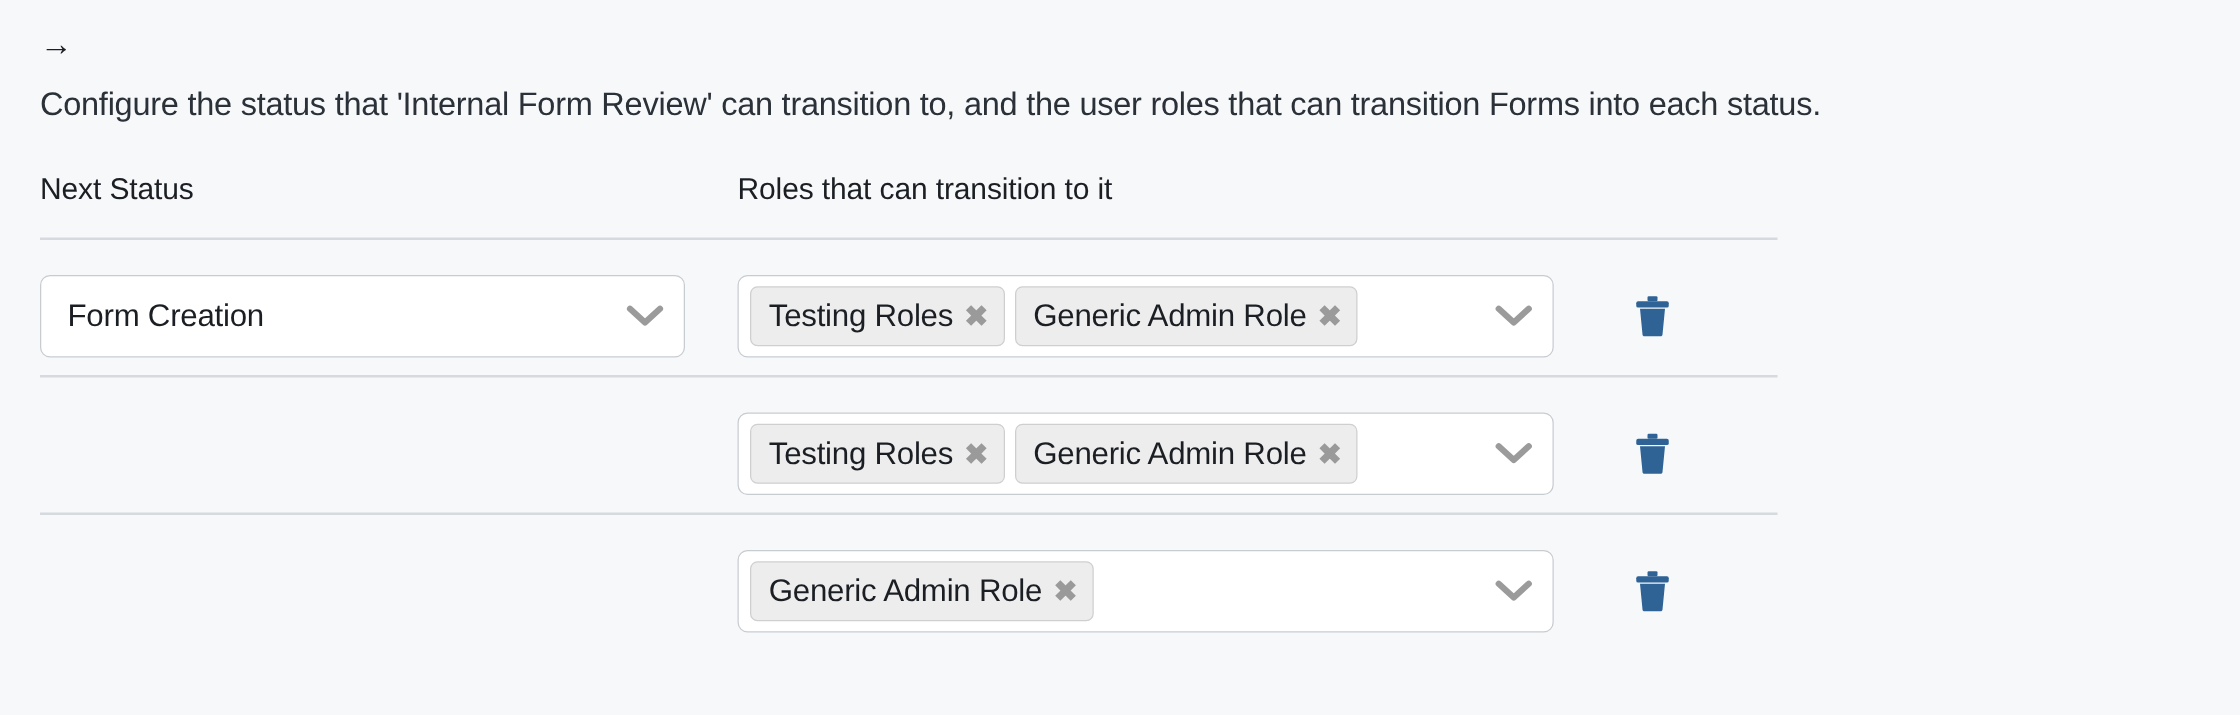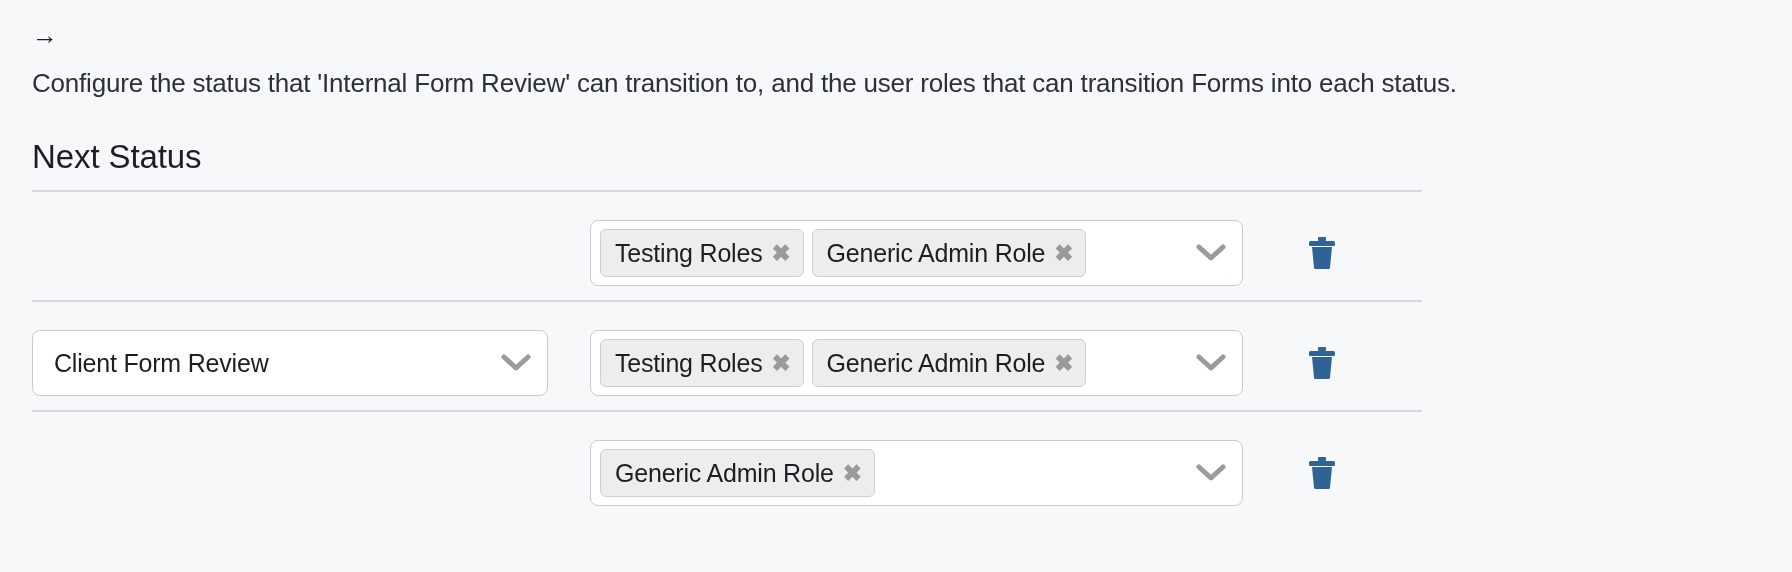--- a/index.html
+++ b/index.html
@@ -60,7 +60,7 @@
   
   .col-head {
     position: absolute;
-    font-size: 33px;
+    font-size: 24px;
     font-weight: 400;
     color: #1b1f24;
     letter-spacing: -0.1px;

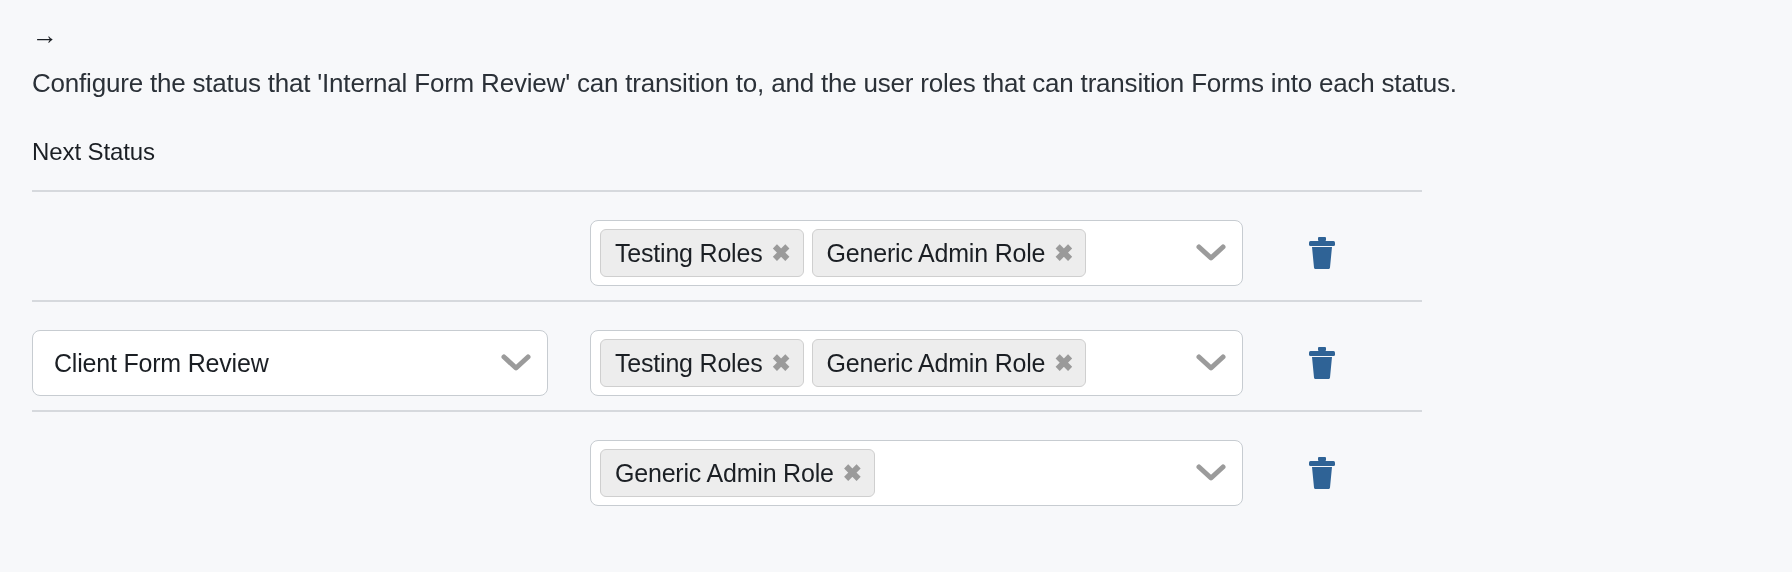--- a/index.html
+++ b/index.html
@@ -197,6 +197,7 @@
   <div class="section-desc">Configure the status that 'Internal Form Review' can transition to, and the user roles that can transition Forms into each status.</div>
 
   <div class="col-head status">Next Status</div>
+  <div class="col-head roles">Roles that can transition to it</div>
 
   <div class="rows" id="rows-container">
   <div class="row">

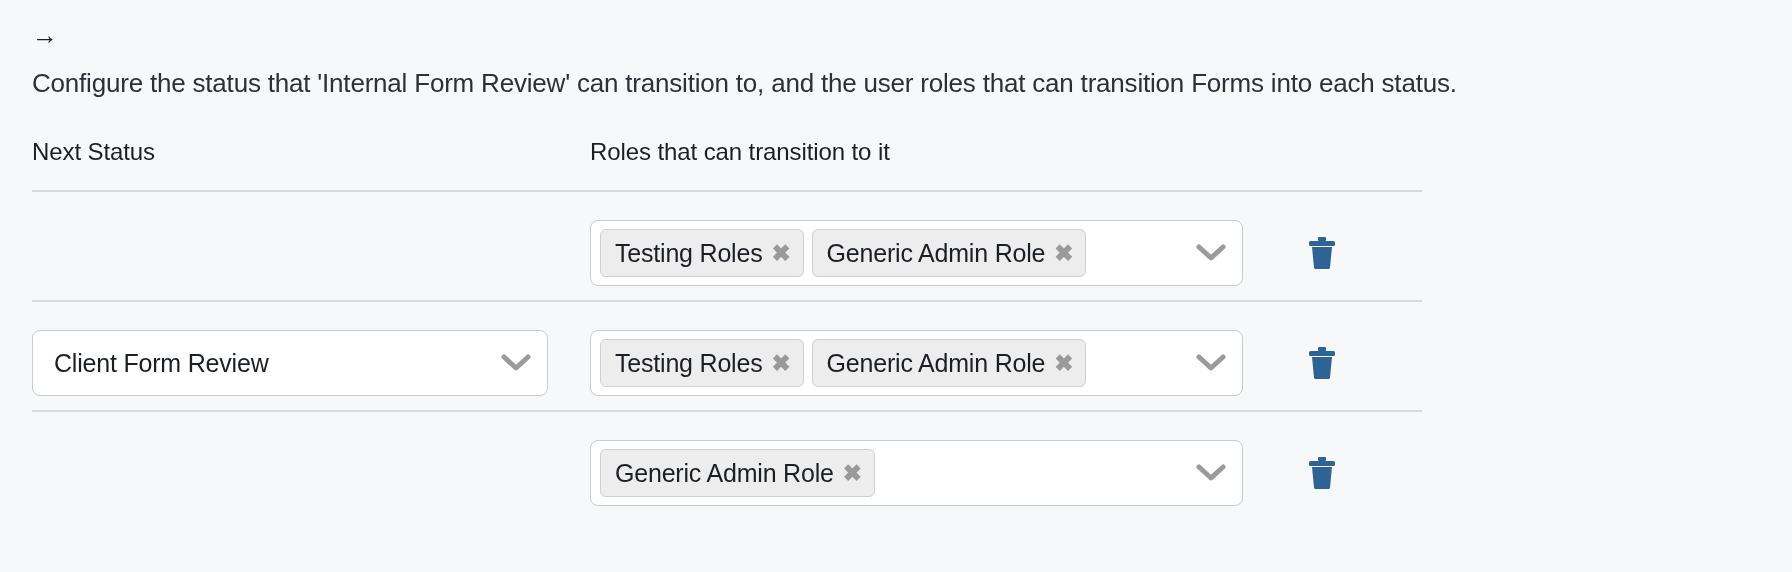--- a/index.html
+++ b/index.html
@@ -202,6 +202,14 @@
   <div class="rows" id="rows-container">
   <div class="row">
     <div class="row-inner">
+      <div class="status-select">
+        <span class="label">Form Creation</span>
+        <span class="chev">
+          <svg width="30" height="18" viewBox="0 0 30 18" xmlns="http://www.w3.org/2000/svg">
+            <path d="M3 3 L15 14 L27 3" stroke="#9b9b9b" stroke-width="5" stroke-linecap="round" stroke-linejoin="round" fill="none"></path>
+          </svg>
+        </span>
+      </div>
 
       <div class="roles-box">
         <span class="tags-holder" style="display:flex;align-items:center;gap:8px;">

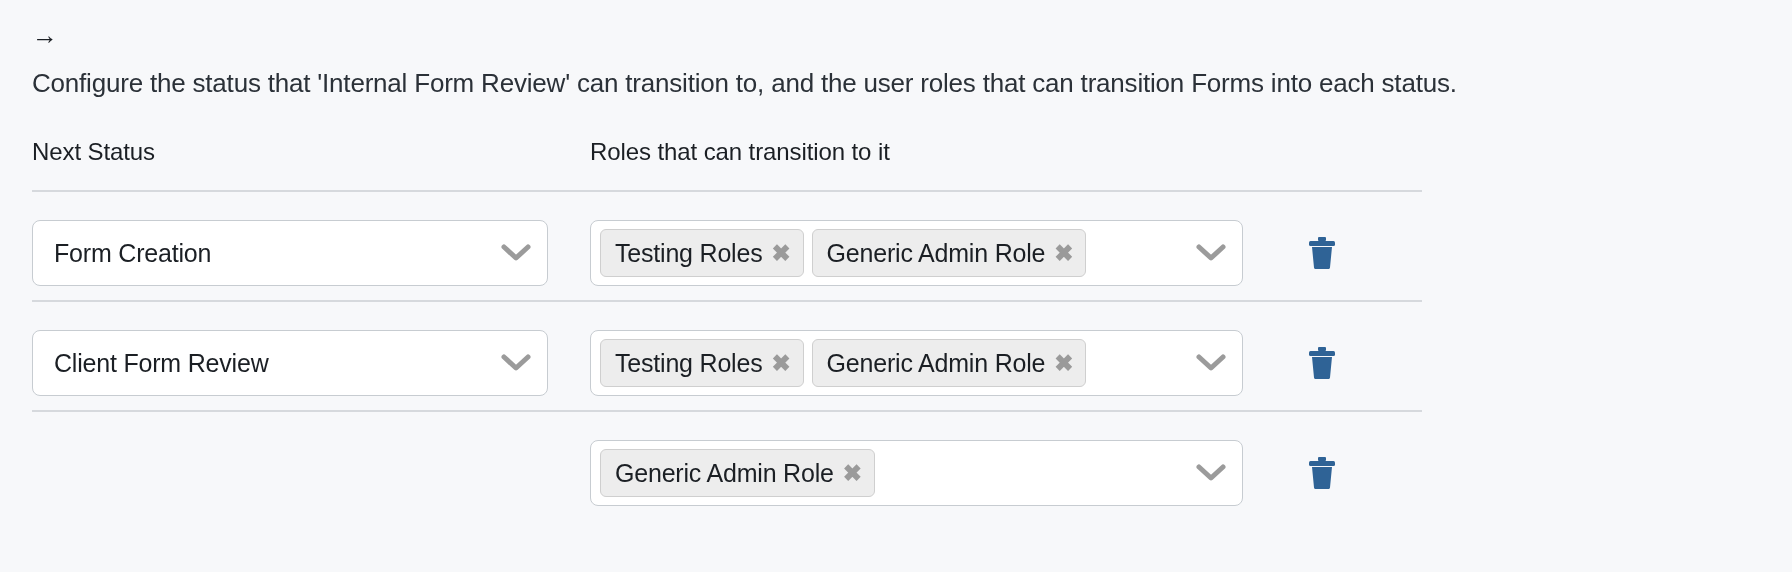--- a/index.html
+++ b/index.html
@@ -246,14 +246,6 @@
 
   <div class="row">
     <div class="row-inner">
-      <div class="status-select">
-        <span class="label">Client Form Review</span>
-        <span class="chev">
-          <svg width="30" height="18" viewBox="0 0 30 18" xmlns="http://www.w3.org/2000/svg">
-            <path d="M3 3 L15 14 L27 3" stroke="#9b9b9b" stroke-width="5" stroke-linecap="round" stroke-linejoin="round" fill="none"></path>
-          </svg>
-        </span>
-      </div>
 
       <div class="roles-box">
         <span class="tags-holder" style="display:flex;align-items:center;gap:8px;">

